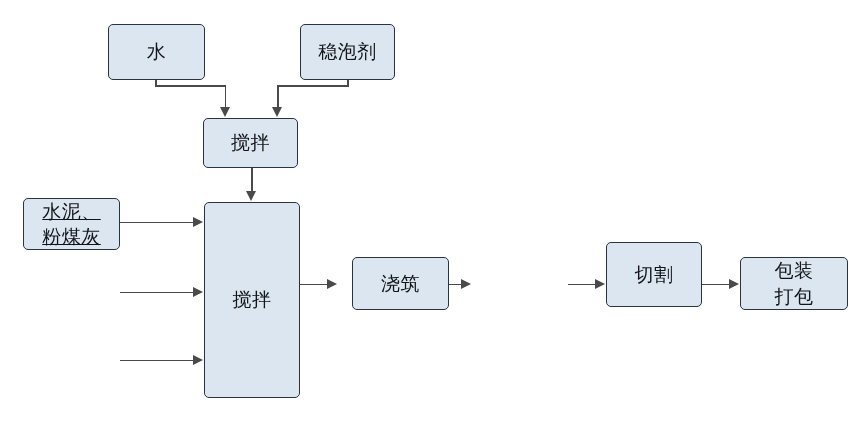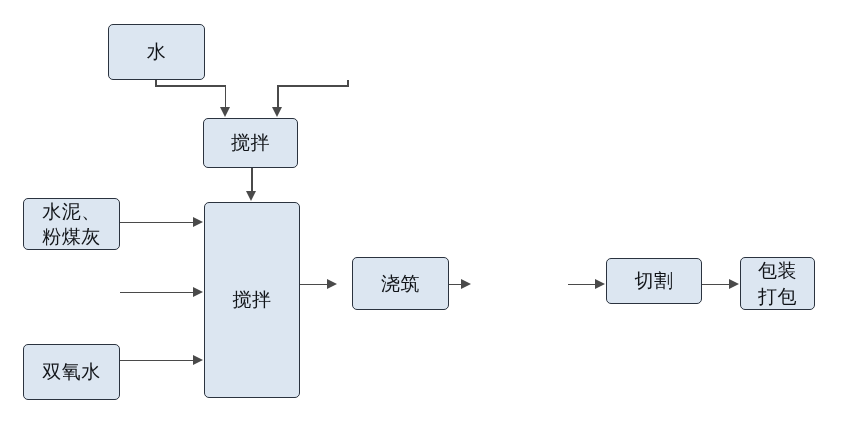--- a/index.html
+++ b/index.html
@@ -78,6 +78,7 @@
 
   <div class="node" style="left:108px;top:24px;width:97px;height:56px;">水</div>
 
+  <div class="node" style="left:300px;top:24px;width:95px;height:56px;">稳泡剂</div>
 
   <div class="node" style="left:203px;top:118px;width:95px;height:50px;">搅拌</div>
 

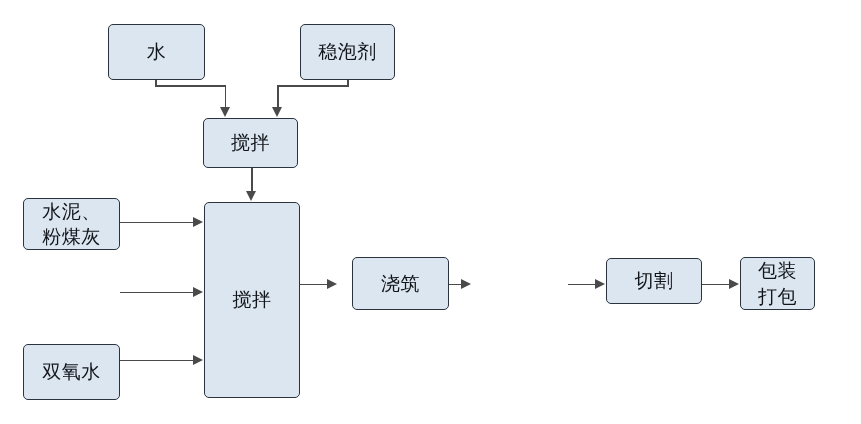--- a/index.html
+++ b/index.html
@@ -82,7 +82,7 @@
 
   <div class="node" style="left:203px;top:118px;width:95px;height:50px;">搅拌</div>
 
-  <div class="node" style="left:23px;top:198px;width:97px;height:52px;">水泥、
+  <div class="node" style="left:23px;top:198px;width:97px;height:52px;text-decoration:underline;">水泥、
 粉煤灰</div>
 
 

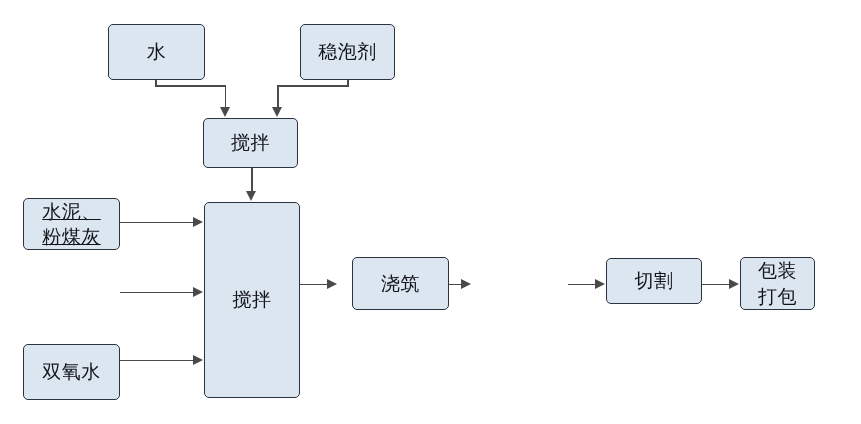--- a/index.html
+++ b/index.html
@@ -93,7 +93,7 @@
   <div class="node" style="left:352px;top:257px;width:97px;height:53px;">浇筑</div>
 
 
-  <div class="node" style="left:606px;top:258px;width:96px;height:46px;">切割</div>
+  <div class="node" style="left:606px;top:242px;width:96px;height:65px;">切割</div>
 
   <div class="node" style="left:740px;top:257px;width:75px;height:53px;">包装
 打包</div>

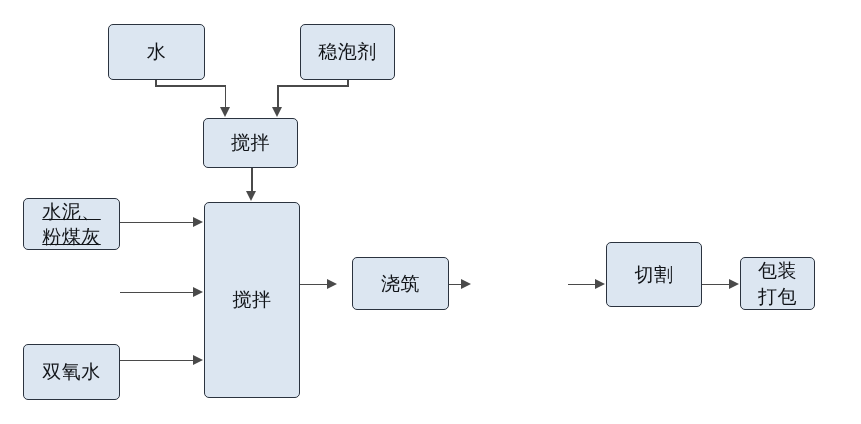--- a/index.html
+++ b/index.html
@@ -95,7 +95,7 @@
 
   <div class="node" style="left:606px;top:242px;width:96px;height:65px;">切割</div>
 
-  <div class="node" style="left:740px;top:257px;width:75px;height:53px;">包装
+  <div class="node" style="left:740px;top:257px;width:108px;height:53px;">包装
 打包</div>
 
 </div>

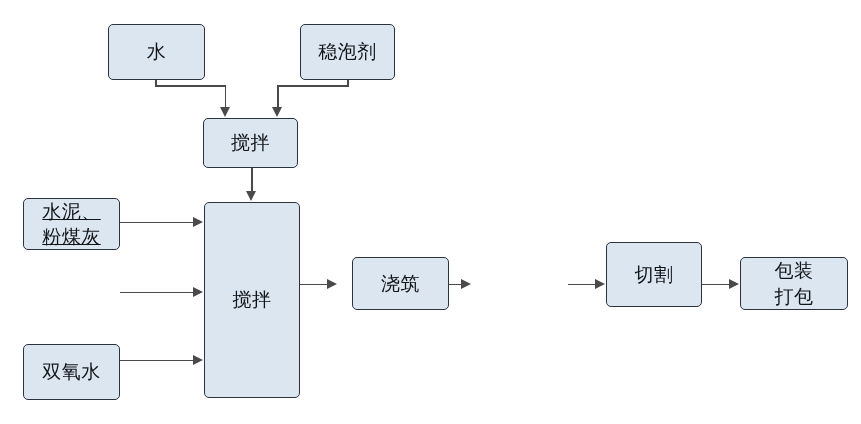--- a/index.html
+++ b/index.html
@@ -86,7 +86,6 @@
 粉煤灰</div>
 
 
-  <div class="node" style="left:23px;top:344px;width:97px;height:56px;">双氧水</div>
 
   <div class="node" style="left:204px;top:202px;width:96px;height:196px;">搅拌</div>
 

